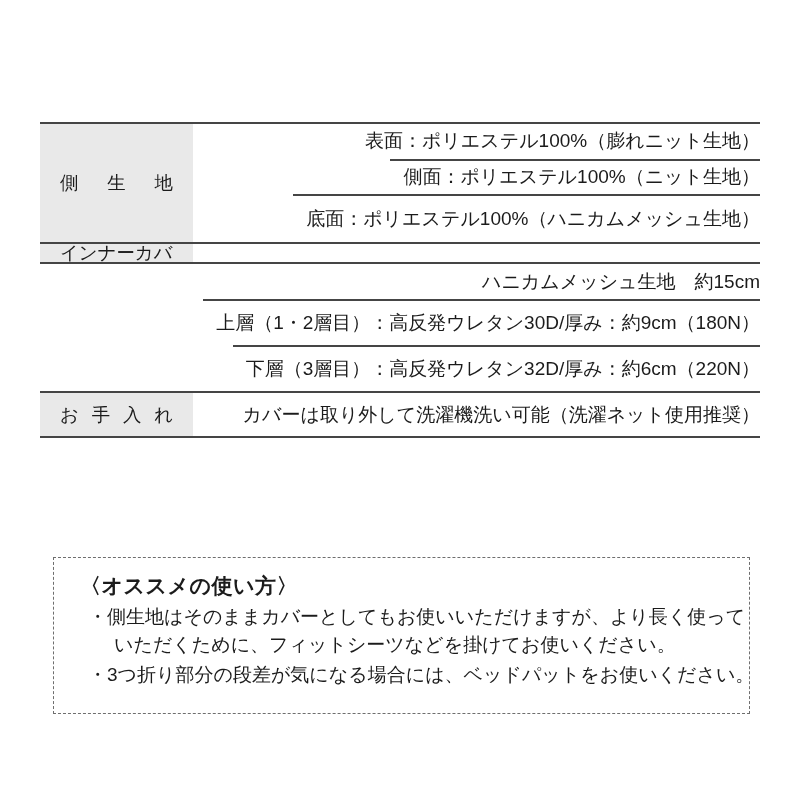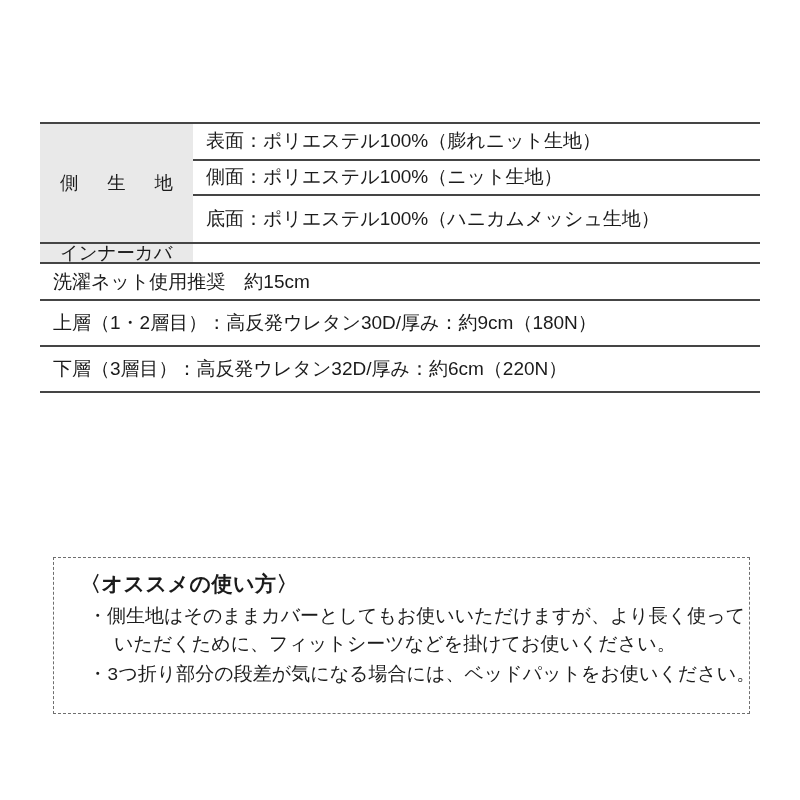--- a/index.html
+++ b/index.html
@@ -27,7 +27,7 @@
     text-align:justify;text-align-last:justify;
     letter-spacing:0;white-space:nowrap;overflow:hidden;
   }
-  .rows{flex:1 1 auto;display:flex;flex-direction:column;min-width:0;}
+  .rows{flex:1 1 auto;display:flex;flex-direction:column;min-width:0;align-items:flex-end;}
   .row{
     display:flex;align-items:center;box-sizing:border-box;
     height:35px;padding-left:13px;

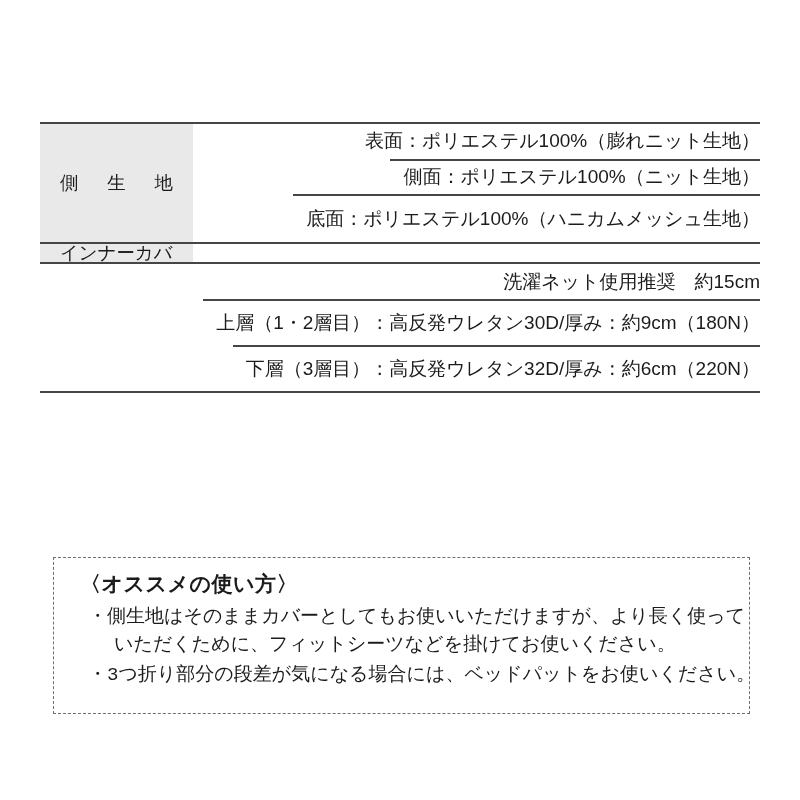--- a/index.html
+++ b/index.html
@@ -79,7 +79,7 @@
 
   <div class="group g3">
     <div class="rows">
-      <div class="row">洗濯ネット使用推奨　約15cm</div>
+      <div class="row">ハニカムメッシュ生地　約15cm</div>
       <div class="row">上層（1・2層目）：高反発ウレタン30D/厚み：約9cm（180N）</div>
       <div class="row">下層（3層目）：高反発ウレタン32D/厚み：約6cm（220N）</div>
     </div>

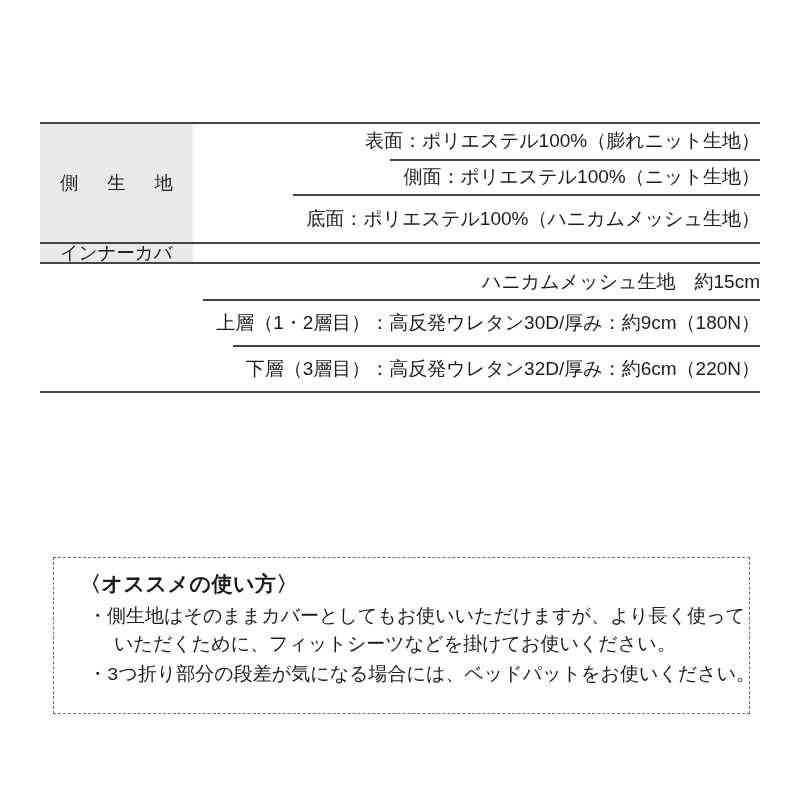--- a/index.html
+++ b/index.html
@@ -85,6 +85,14 @@
     </div>
   </div>
 
+  <div class="group g4">
+    <div class="label-cell">
+      <span class="label-inner">お手入れ</span>
+    </div>
+    <div class="rows">
+      <div class="row">カバーは取り外して洗濯機洗い可能（洗濯ネット使用推奨）</div>
+    </div>
+  </div>
 
 </div>
 

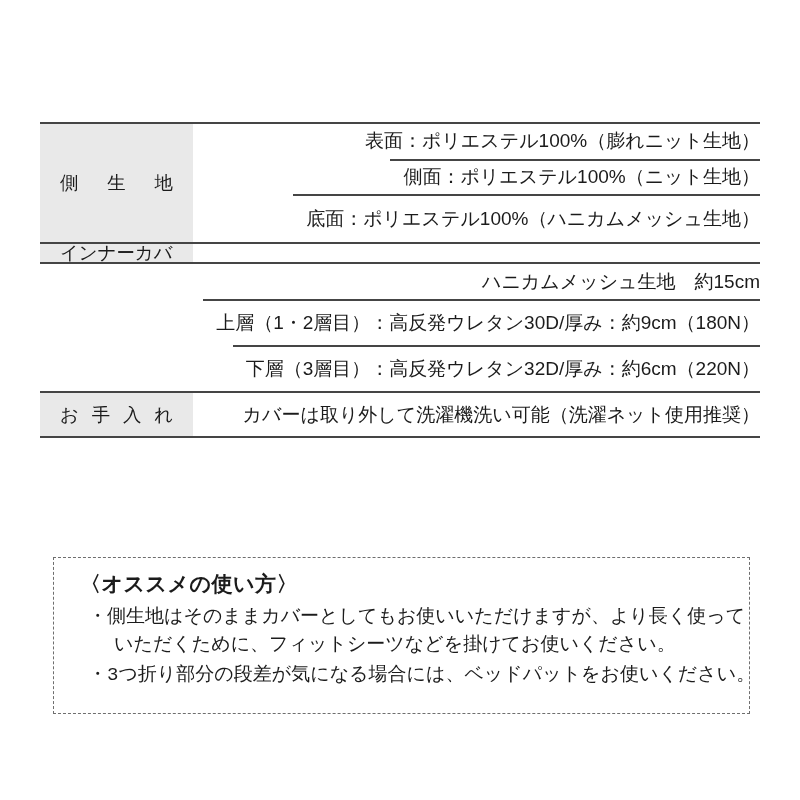--- a/index.html
+++ b/index.html
@@ -43,7 +43,7 @@
   .tips-box{
     position:absolute;left:53px;top:557px;width:697px;height:157px;
     box-sizing:border-box;border:1px dashed #6e6e6e;
-    padding:13px 24px 0 26px;background:#ffffff;font-family:Liberation Mono, monospace;
+    padding:13px 24px 0 26px;background:#ffffff;
   }
   .tips-title{
     font-size:21px;font-weight:700;line-height:30px;

